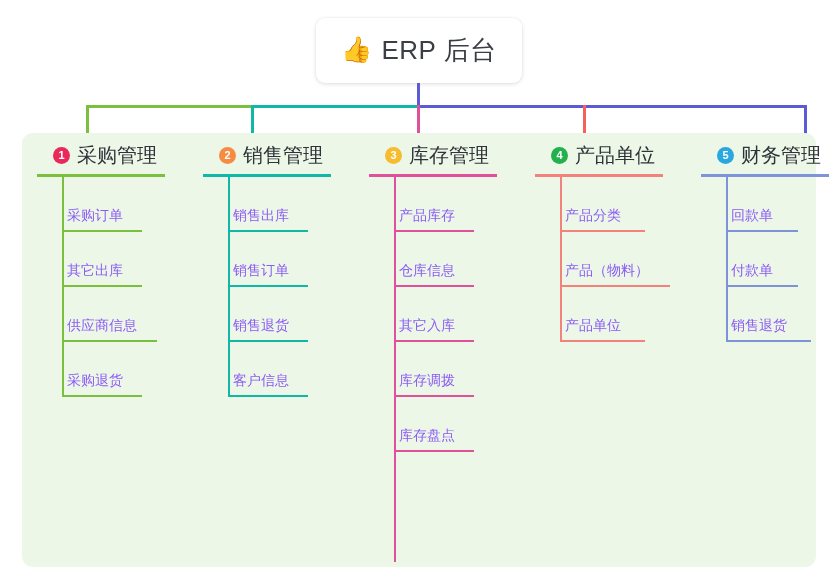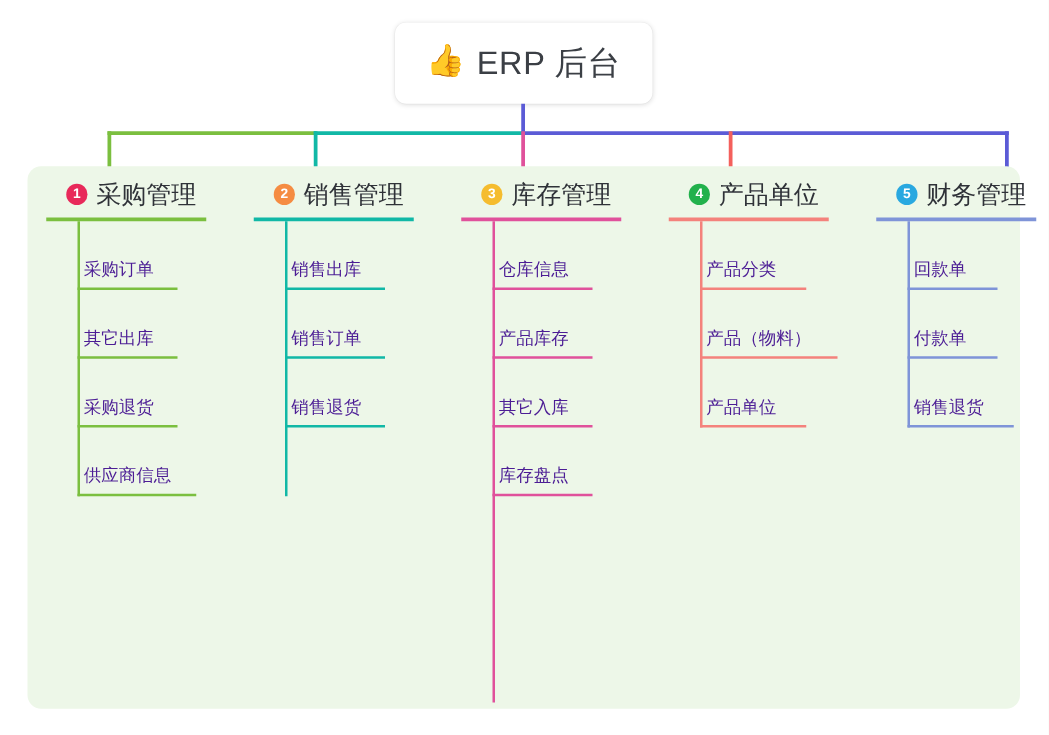--- a/index.html
+++ b/index.html
@@ -81,7 +81,7 @@
 
   .leaf{position:relative;height:55px;}
   .leaf-label{
-    position:absolute;left:30px;bottom:7px;font-size:14px;color:#4c1d95;
+    position:absolute;left:30px;bottom:7px;font-size:14px;color:#8b5cf6;
     white-space:nowrap;
   }
   .leaf-rule{position:absolute;left:25px;bottom:0;height:2px;}

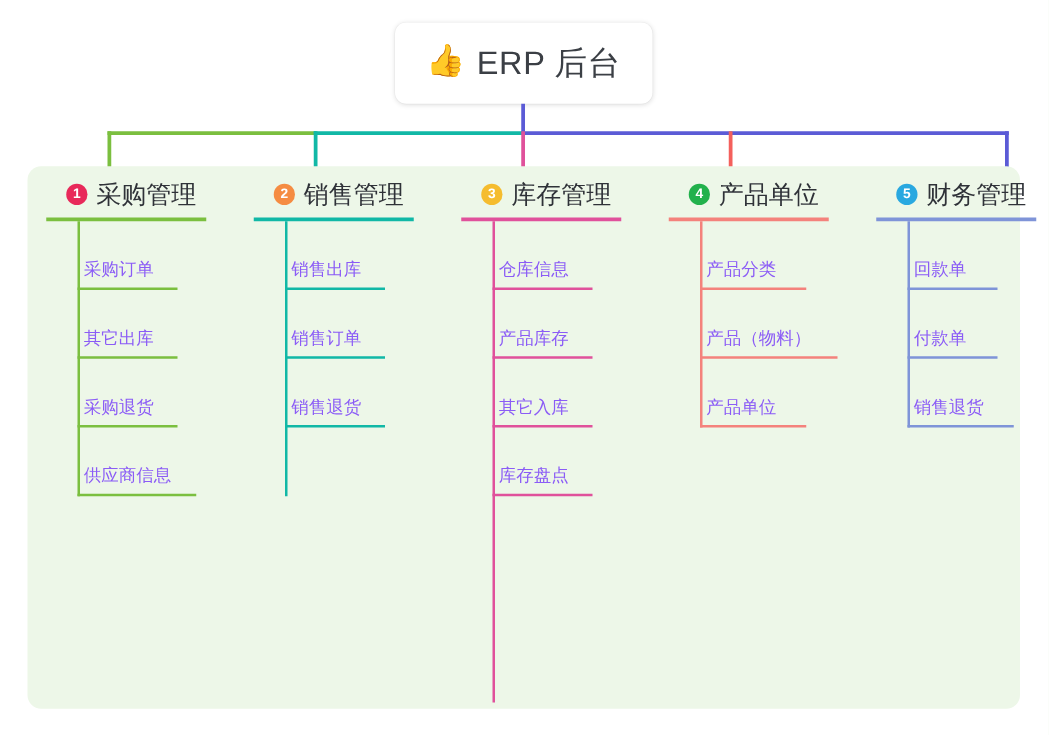--- a/index.html
+++ b/index.html
@@ -161,11 +161,11 @@
         </div>
         <div class="spine" style="background: rgb(224, 81, 155); height: 385px;"></div>
         <div class="leaf">
+          <span class="leaf-label">产品库存</span>
+          <div class="leaf-rule" style="width: 80px; background: rgb(224, 81, 155);"></div>
+        </div>
+        <div class="leaf">
           <span class="leaf-label">仓库信息</span>
-          <div class="leaf-rule" style="width: 80px; background: rgb(224, 81, 155);"></div>
-        </div>
-        <div class="leaf">
-          <span class="leaf-label">产品库存</span>
           <div class="leaf-rule" style="width: 80px; background: rgb(224, 81, 155);"></div>
         </div>
         <div class="leaf">

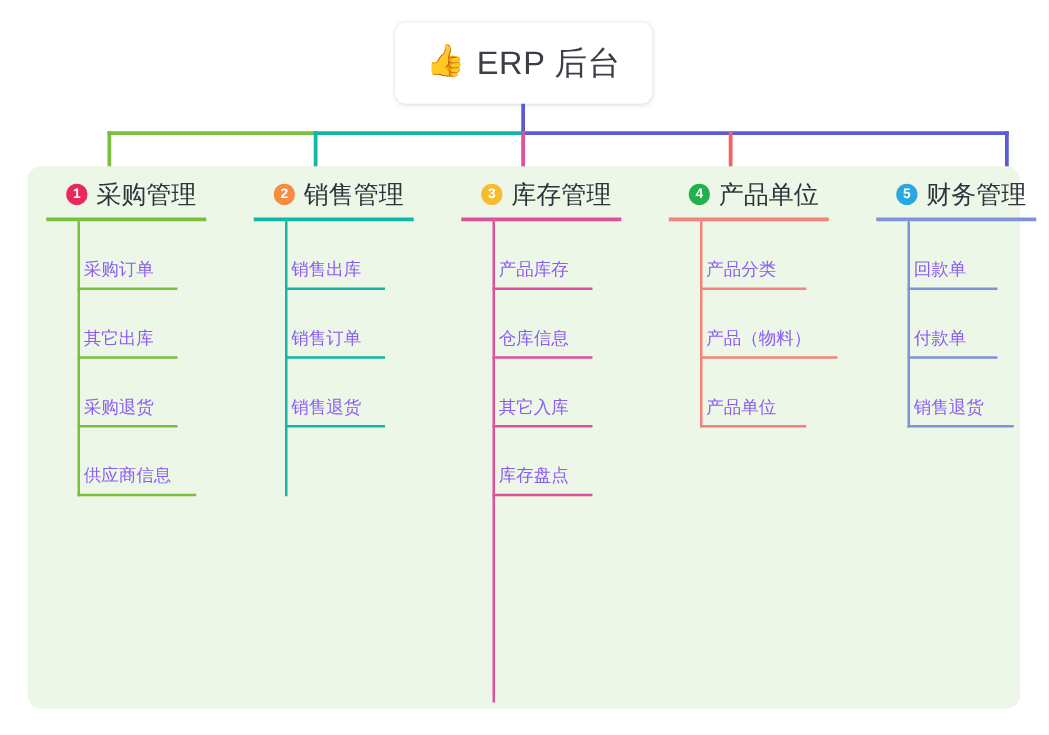--- a/index.html
+++ b/index.html
@@ -125,12 +125,12 @@
           <div class="leaf-rule" style="width: 80px; background: rgb(123, 191, 63);"></div>
         </div>
         <div class="leaf">
+          <span class="leaf-label">供应商信息</span>
+          <div class="leaf-rule" style="width: 95px; background: rgb(123, 191, 63);"></div>
+        </div>
+        <div class="leaf">
           <span class="leaf-label">采购退货</span>
           <div class="leaf-rule" style="width: 80px; background: rgb(123, 191, 63);"></div>
-        </div>
-        <div class="leaf">
-          <span class="leaf-label">供应商信息</span>
-          <div class="leaf-rule" style="width: 95px; background: rgb(123, 191, 63);"></div>
         </div>
       </div>
     <div class="col col-2">

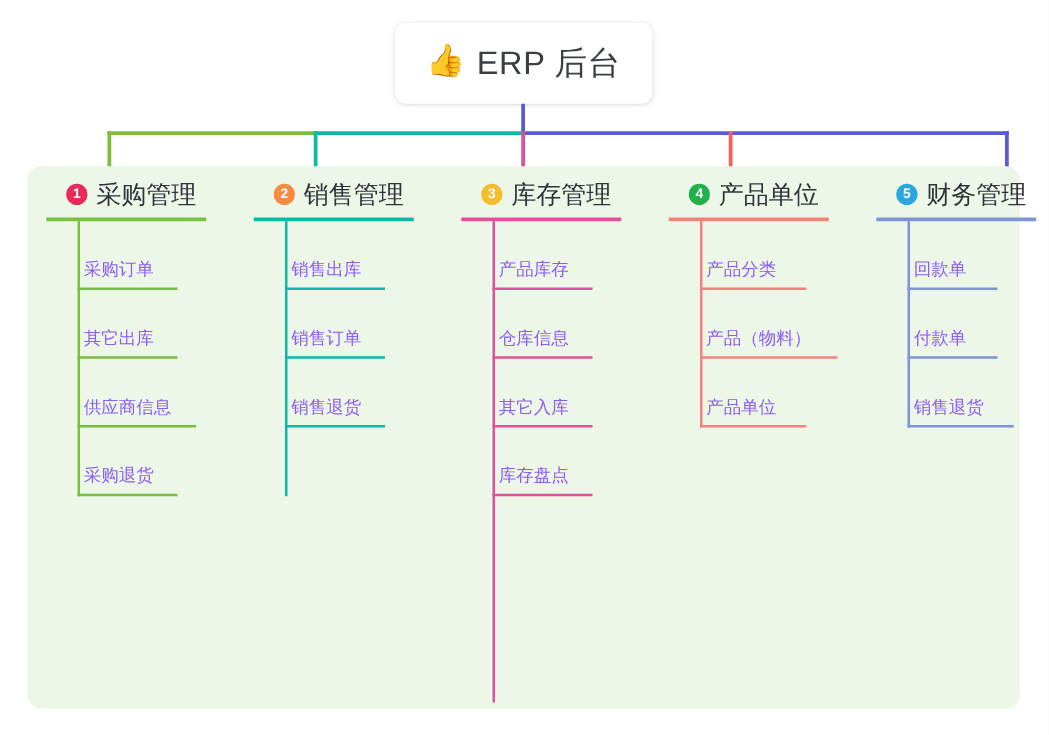--- a/index.html
+++ b/index.html
@@ -152,6 +152,10 @@
           <span class="leaf-label">销售退货</span>
           <div class="leaf-rule" style="width: 80px; background: rgb(17, 184, 166);"></div>
         </div>
+        <div class="leaf">
+          <span class="leaf-label">客户信息</span>
+          <div class="leaf-rule" style="width: 80px; background: rgb(17, 184, 166);"></div>
+        </div>
       </div>
     <div class="col col-3">
         <div class="col-head">

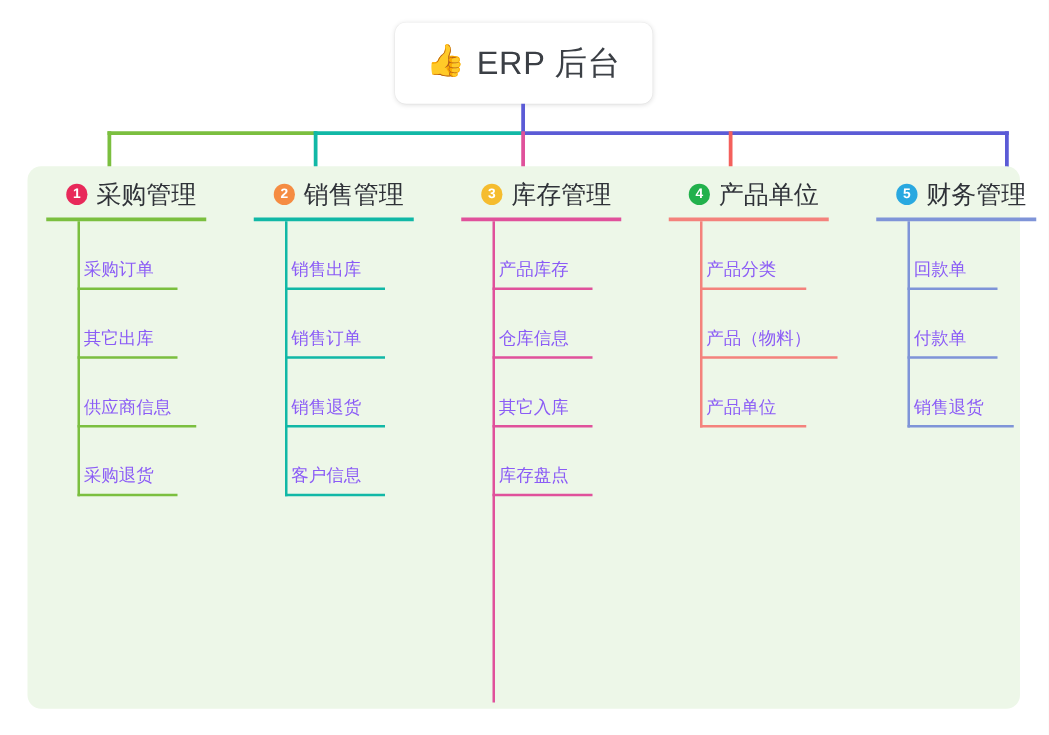--- a/index.html
+++ b/index.html
@@ -177,6 +177,10 @@
           <div class="leaf-rule" style="width: 80px; background: rgb(224, 81, 155);"></div>
         </div>
         <div class="leaf">
+          <span class="leaf-label">库存调拨</span>
+          <div class="leaf-rule" style="width: 80px; background: rgb(224, 81, 155);"></div>
+        </div>
+        <div class="leaf">
           <span class="leaf-label">库存盘点</span>
           <div class="leaf-rule" style="width: 80px; background: rgb(224, 81, 155);"></div>
         </div>

